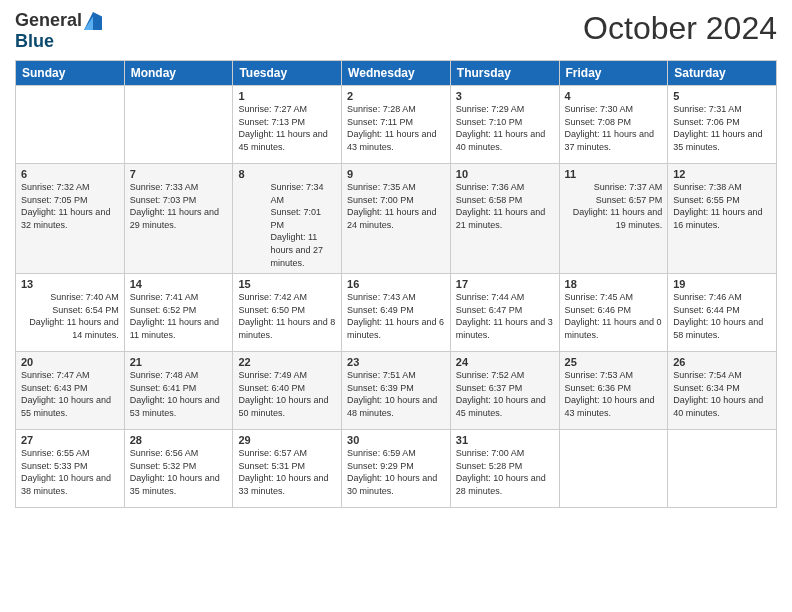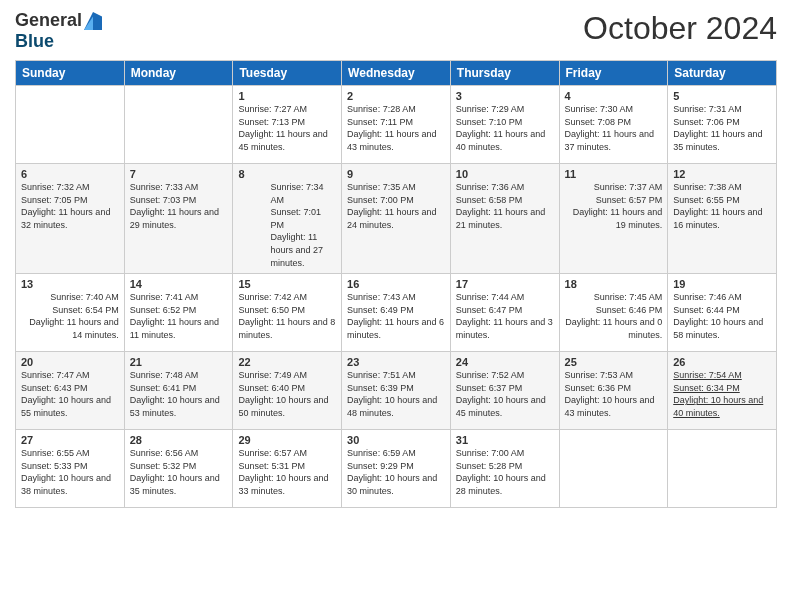--- a/index.html
+++ b/index.html
@@ -245,7 +245,7 @@
           </td>
           <td>
             <span class="day-num">18</span>
-            <div class="day-info" style="white-space: pre-line; text-align: right;">Sunrise: 7:45 AM
+            <div class="day-info" style="white-space: pre-line;">Sunrise: 7:45 AM
 Sunset: 6:46 PM
 Daylight: 11 hours and 0 minutes.</div>
           </td>

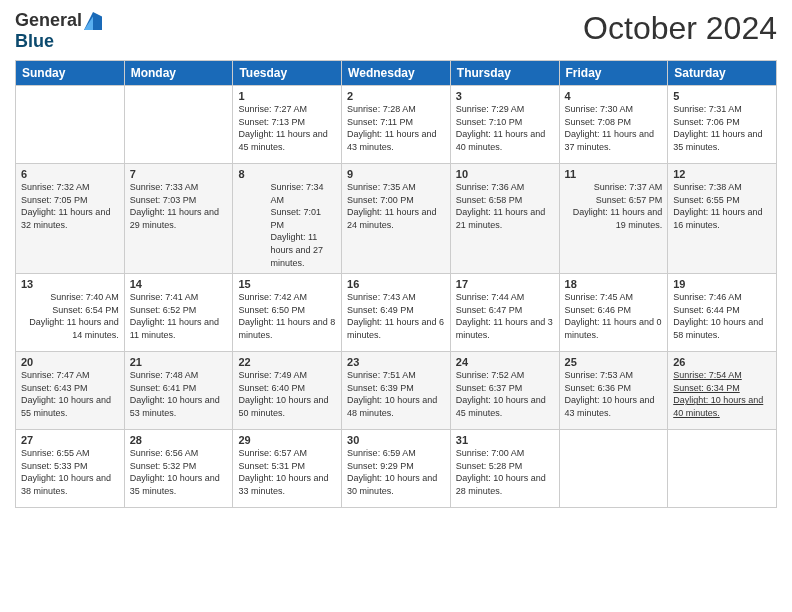--- a/index.html
+++ b/index.html
@@ -295,7 +295,7 @@
           </td>
           <td>
             <span class="day-num">26</span>
-            <div class="day-info" style="white-space: pre-line; text-decoration: underline;">Sunrise: 7:54 AM
+            <div class="day-info" style="white-space: pre-line;">Sunrise: 7:54 AM
 Sunset: 6:34 PM
 Daylight: 10 hours and 40 minutes.</div>
           </td>

